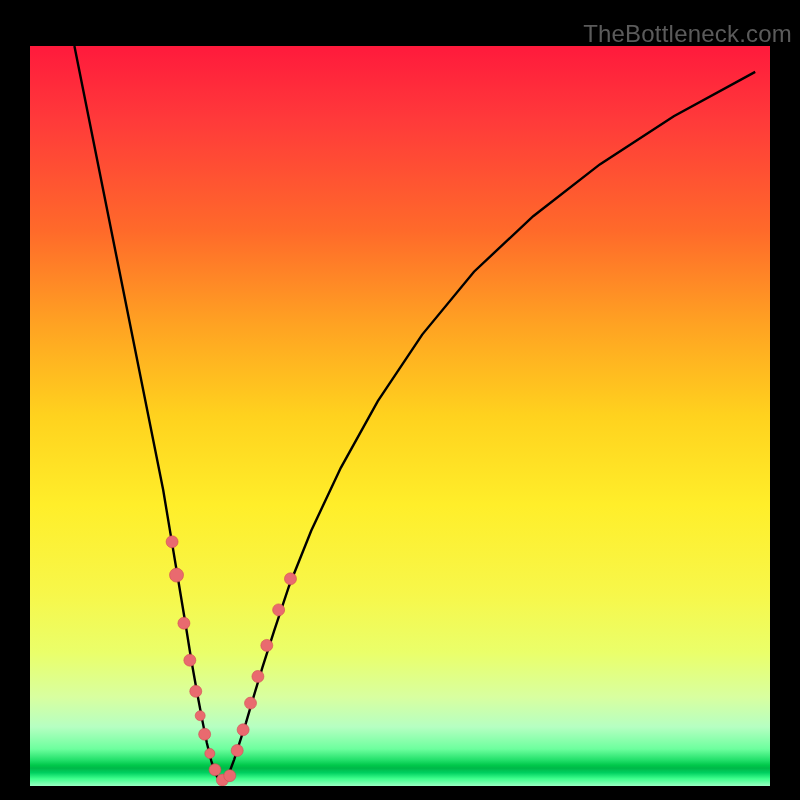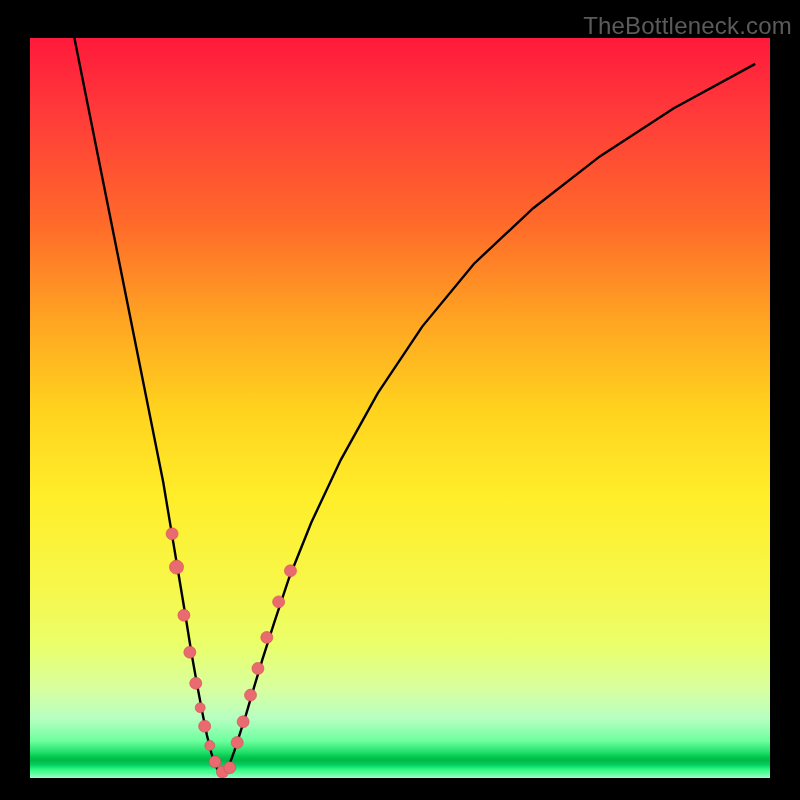--- a/index.html
+++ b/index.html
@@ -13,7 +13,7 @@
   }
   .frame {
     position: absolute;
-    top: 8px;
+    top: 16px;
     left: 0;
     width: 800px;
     height: 688px;

